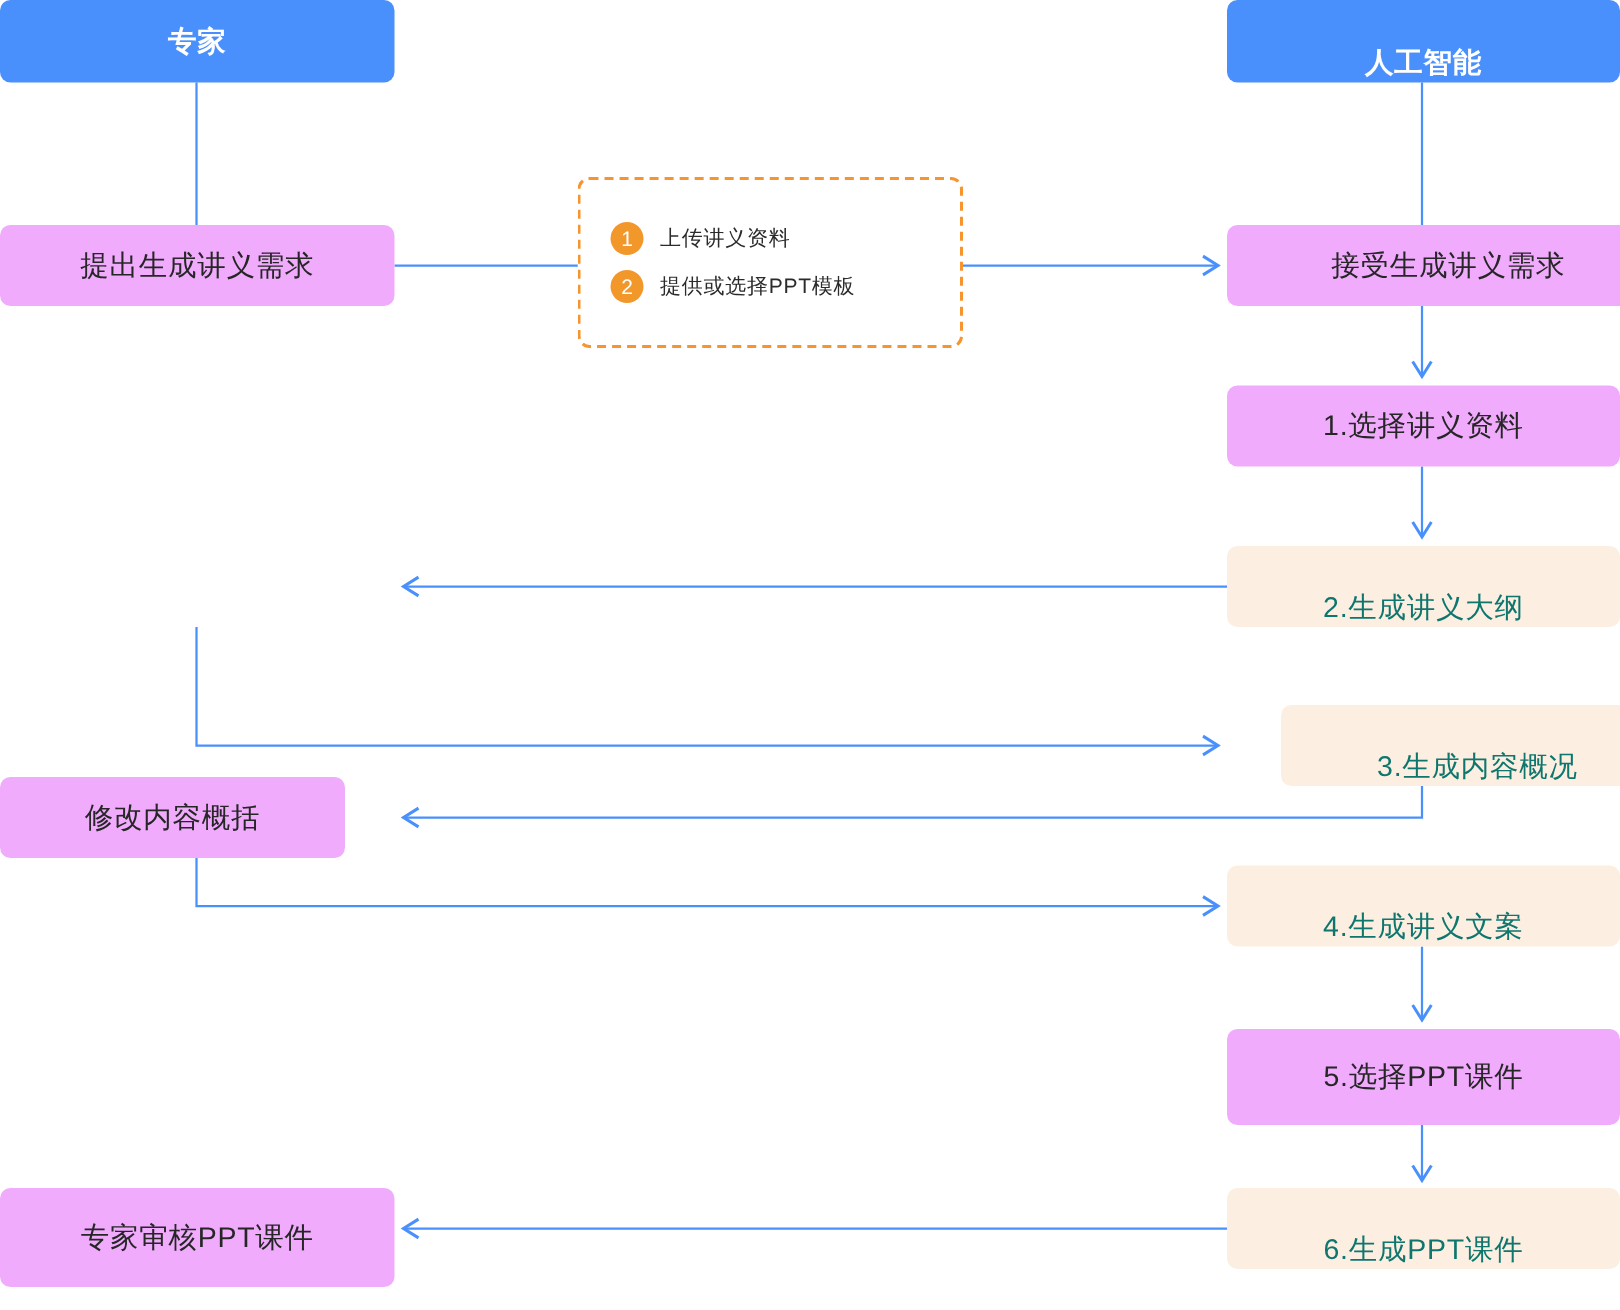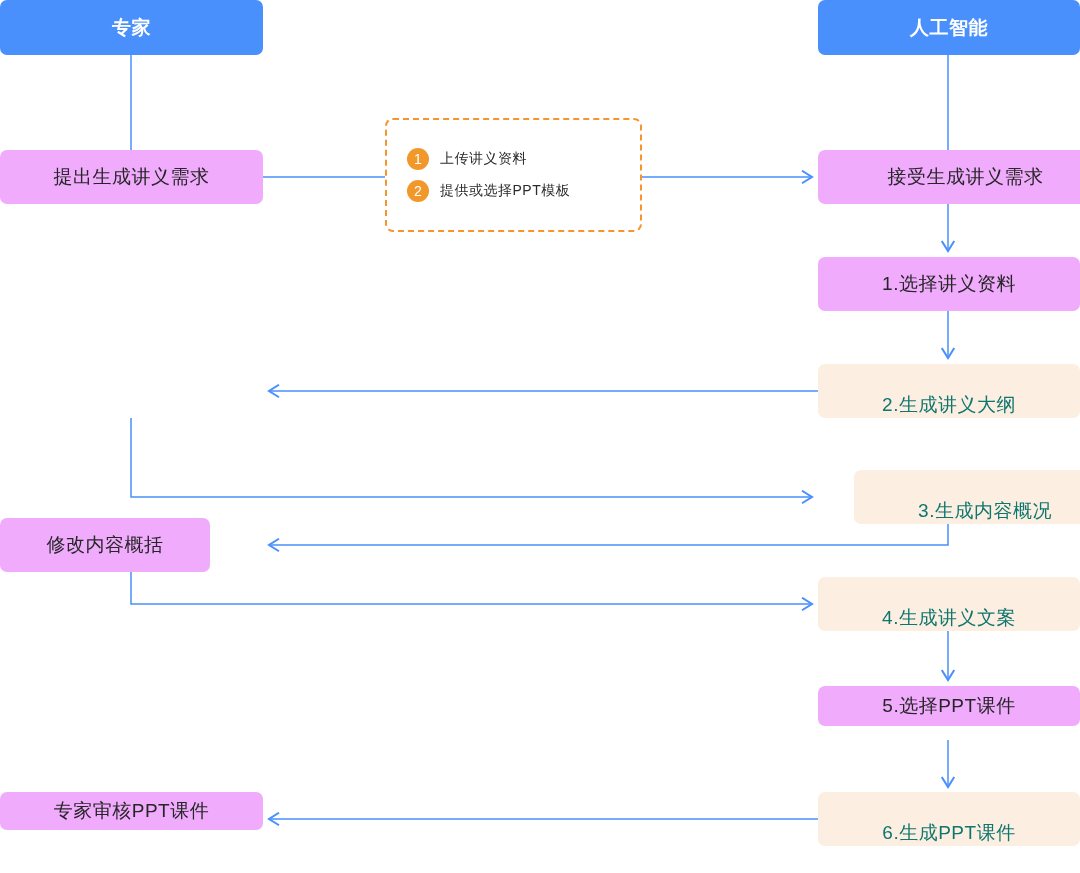--- a/index.html
+++ b/index.html
@@ -139,7 +139,7 @@
     <span>专家</span>
   </div>
 
-  <div class="node node-header" style="left:818px; top:0px; width:262px; height:55px;">
+  <div class="node node-header" style="left:818px; top:0px; width:262px; height:55px;align-items:flex-end;">
     <span>人工智能</span>
   </div>
 

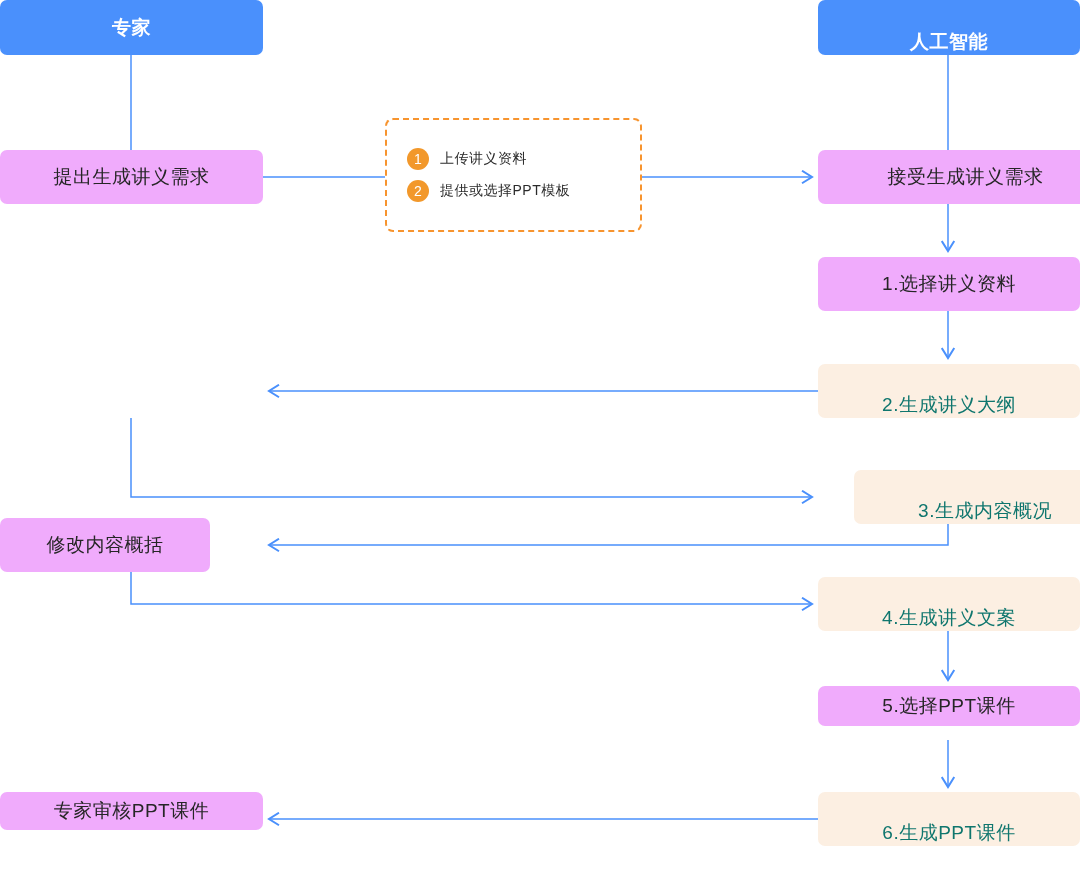--- a/index.html
+++ b/index.html
@@ -148,7 +148,7 @@
   </div>
 
 
-  <div class="node node-blue" style="left:0px; top:518px; width:210px; height:54px;">
+  <div class="node node-blue" style="left:0px; top:518px; width:230px; height:54px;">
     <span>修改内容概括</span>
   </div>
 

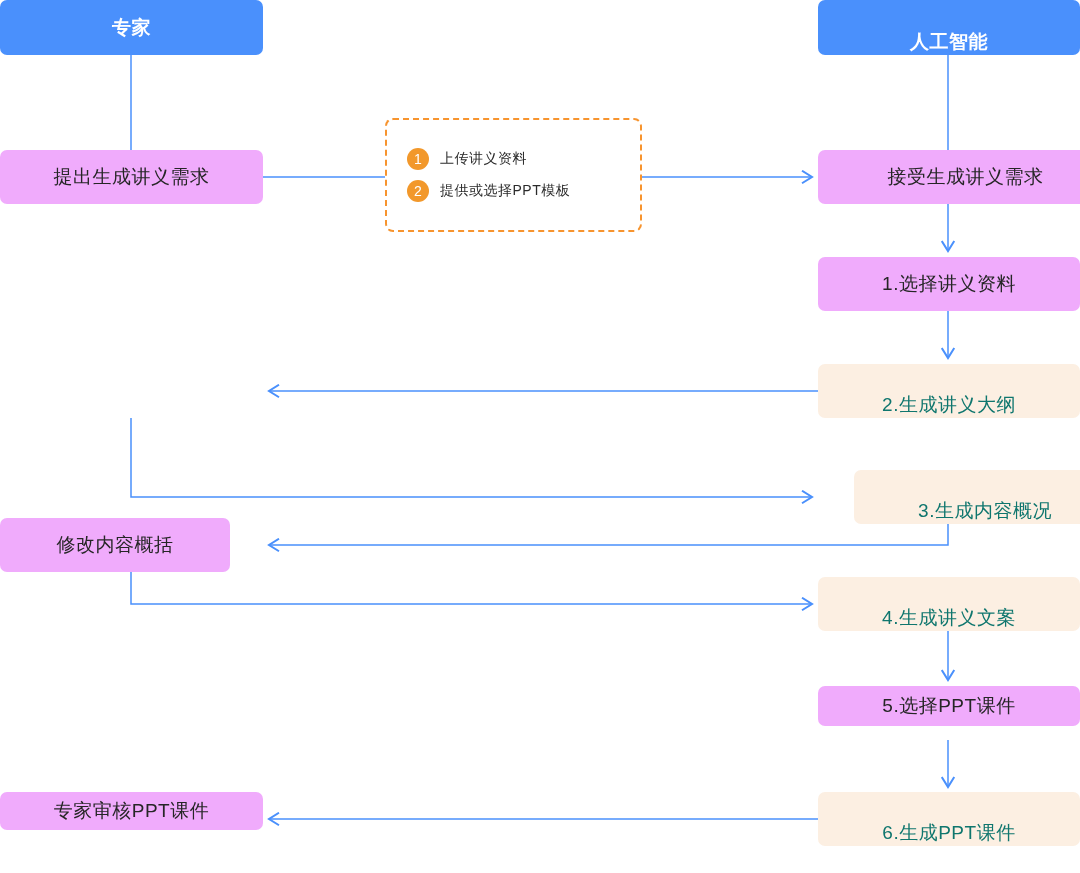--- a/index.html
+++ b/index.html
@@ -176,7 +176,7 @@
     <span>4.生成讲义文案</span>
   </div>
 
-  <div class="node node-blue" style="left:818px; top:686px; width:262px; height:40px;">
+  <div class="node node-blue" style="left:818px; top:686px; width:262px; height:64px;">
     <span>5.选择PPT课件</span>
   </div>
 

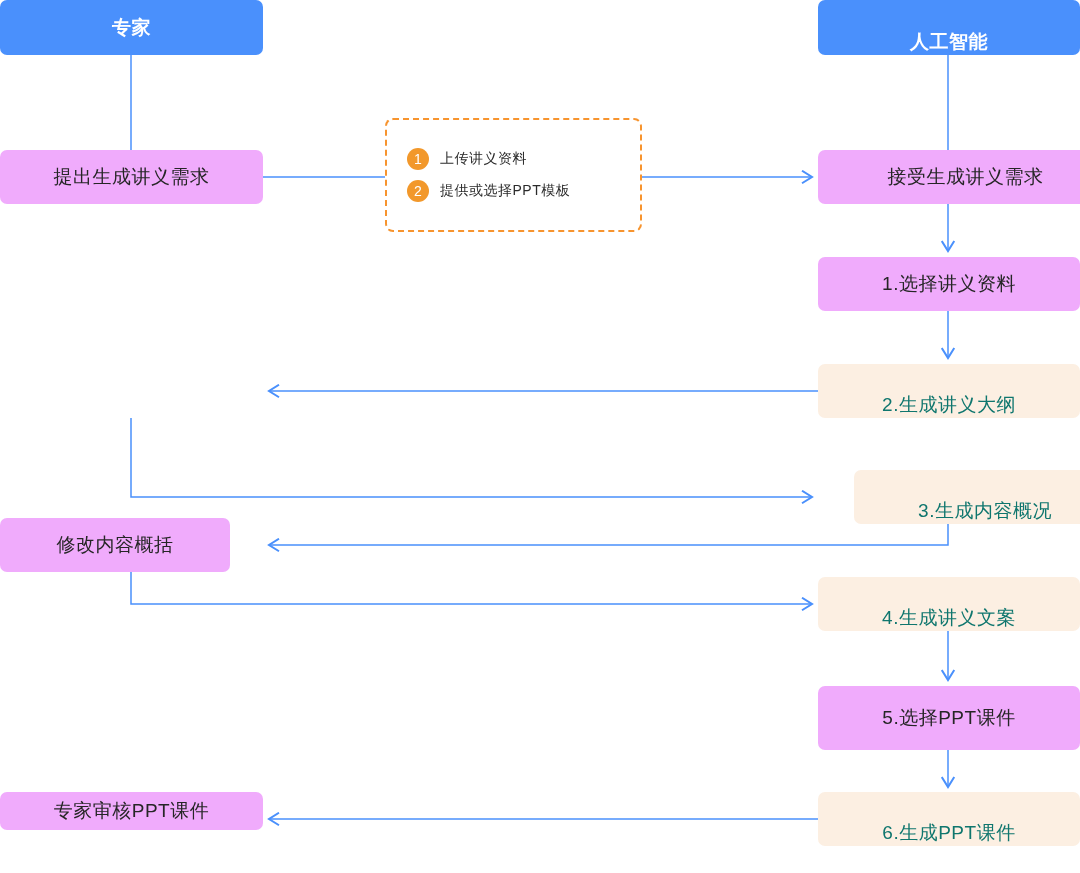--- a/index.html
+++ b/index.html
@@ -152,7 +152,7 @@
     <span>修改内容概括</span>
   </div>
 
-  <div class="node node-blue" style="left:0px; top:792px; width:263px; height:38px;">
+  <div class="node node-blue" style="left:0px; top:792px; width:263px; height:66px;">
     <span>专家审核PPT课件</span>
   </div>
 

